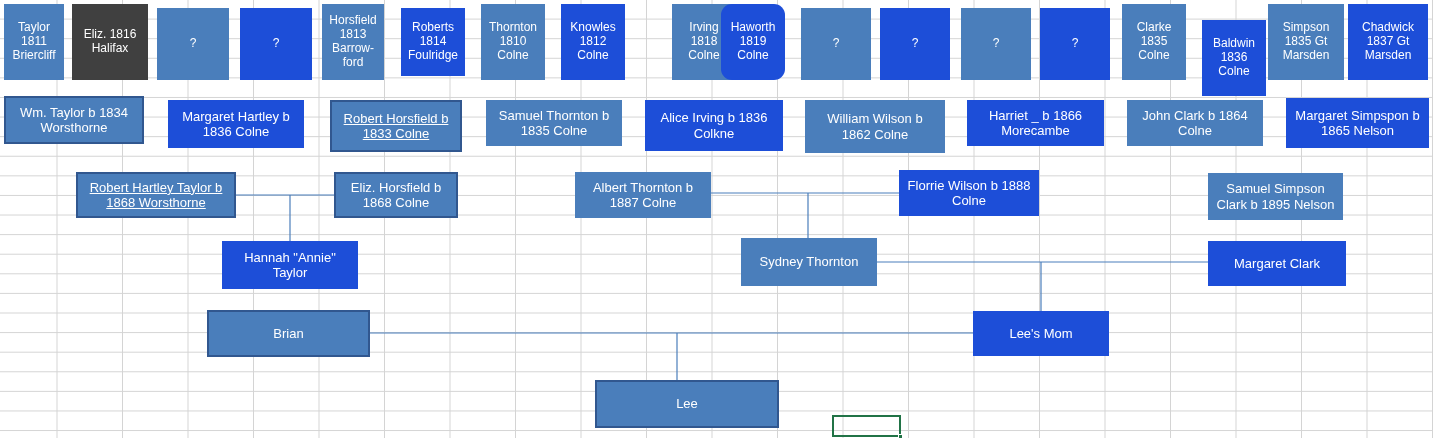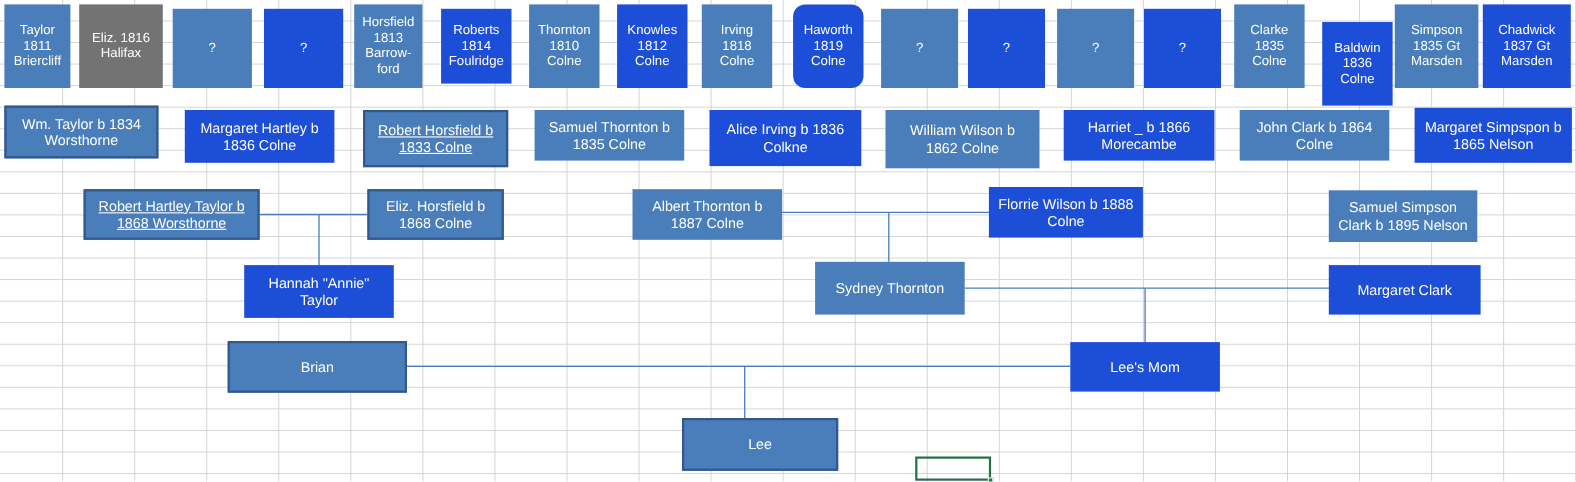--- a/index.html
+++ b/index.html
@@ -58,7 +58,7 @@
   }
   .node.blue      { background: #4a7ebb; }
   .node.red       { background: #1d4ed8; }
-  .node.darkred   { background: #737373; }
+  .node.darkred   { background: #404040; }
   .node.bordered  { border: 2px solid #31578f; }
 
   

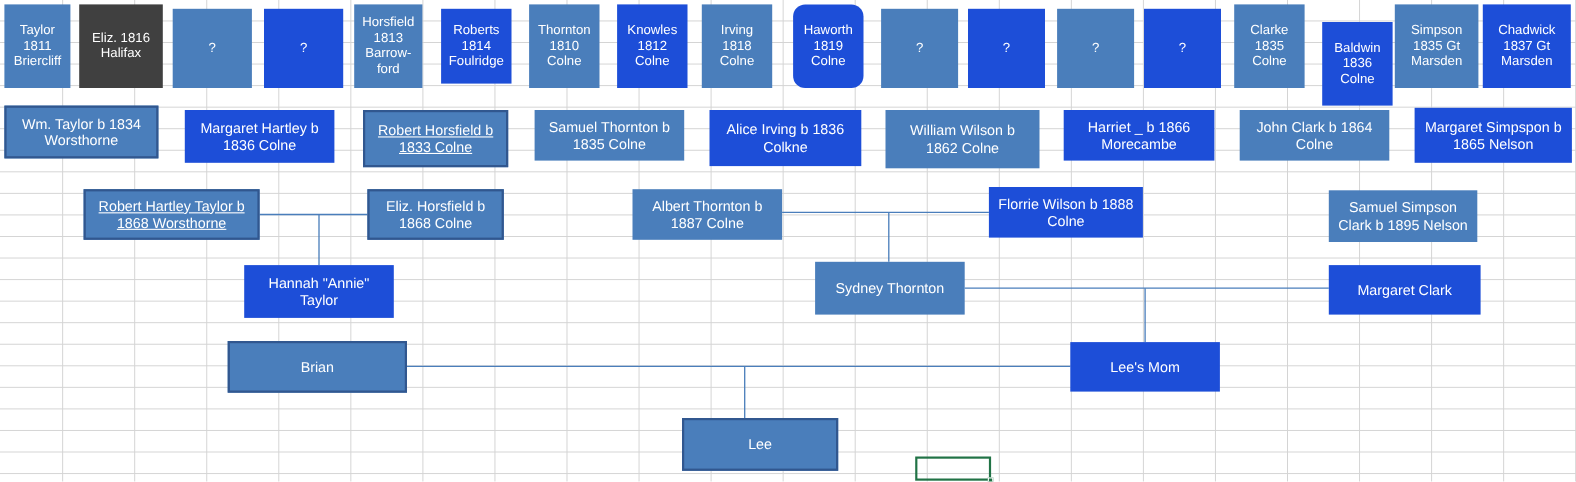--- a/index.html
+++ b/index.html
@@ -116,7 +116,7 @@
       <div class="node red" style="left: 561px; top: 4px; width: 64px; height: 76px; font-size: 12px;">Knowles
 1812
 Colne</div>
-      <div class="node blue" style="left: 638px; top: 4px; width: 64px; height: 76px; font-size: 12px;">Irving
+      <div class="node blue" style="left: 672px; top: 4px; width: 64px; height: 76px; font-size: 12px;">Irving
 1818
 Colne</div>
       <div class="node red" style="left: 721px; top: 4px; width: 64px; height: 76px; font-size: 12px; border-radius: 11px;">Haworth

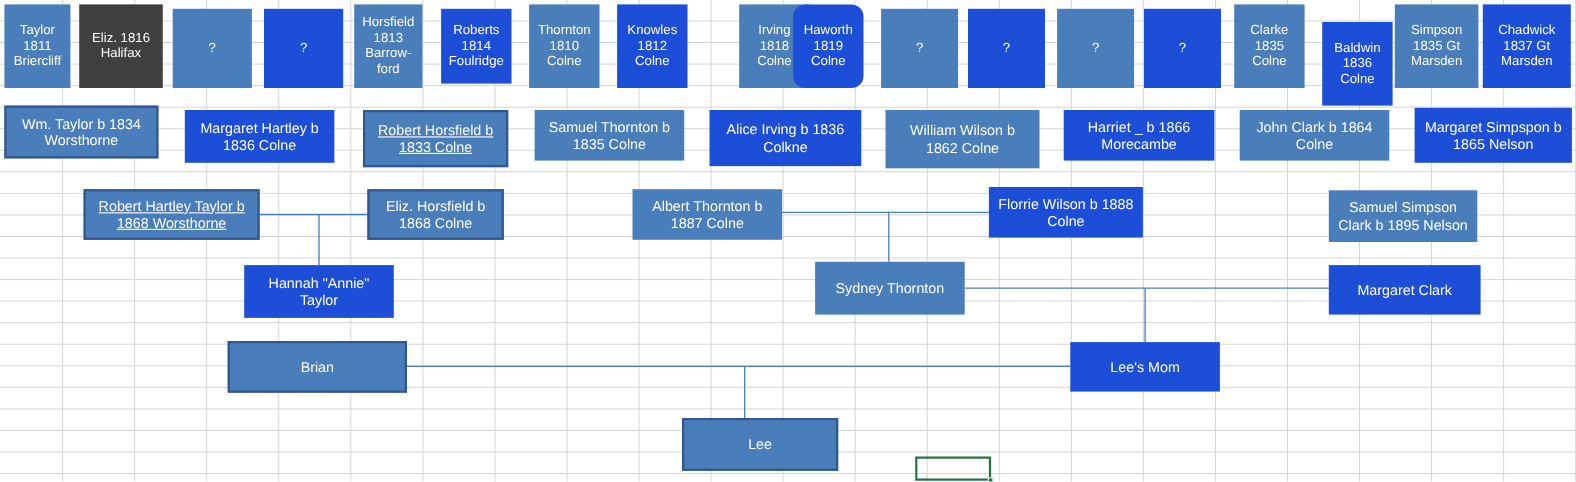--- a/index.html
+++ b/index.html
@@ -172,7 +172,7 @@
       <div class="node red" style="left: 1208px; top: 241px; width: 138px; height: 45px; font-size: 13px;">Margaret Clark</div>
       <div class="node blue bordered" style="left: 207px; top: 310px; width: 163px; height: 47px; font-size: 13px;">Brian</div>
       <div class="node red" style="left: 973px; top: 311px; width: 136px; height: 45px; font-size: 13px;">Lee's Mom</div>
-      <div class="node blue bordered" style="left: 620px; top: 380px; width: 142px; height: 48px; font-size: 13px;">Lee</div>
+      <div class="node blue bordered" style="left: 595px; top: 380px; width: 184px; height: 48px; font-size: 13px;">Lee</div>
     </div>
 
   <div id="cell-cursor" style="left: 832px; top: 415px; width: 69px; height: 22px; border-color: rgb(33, 115, 70);"></div>

